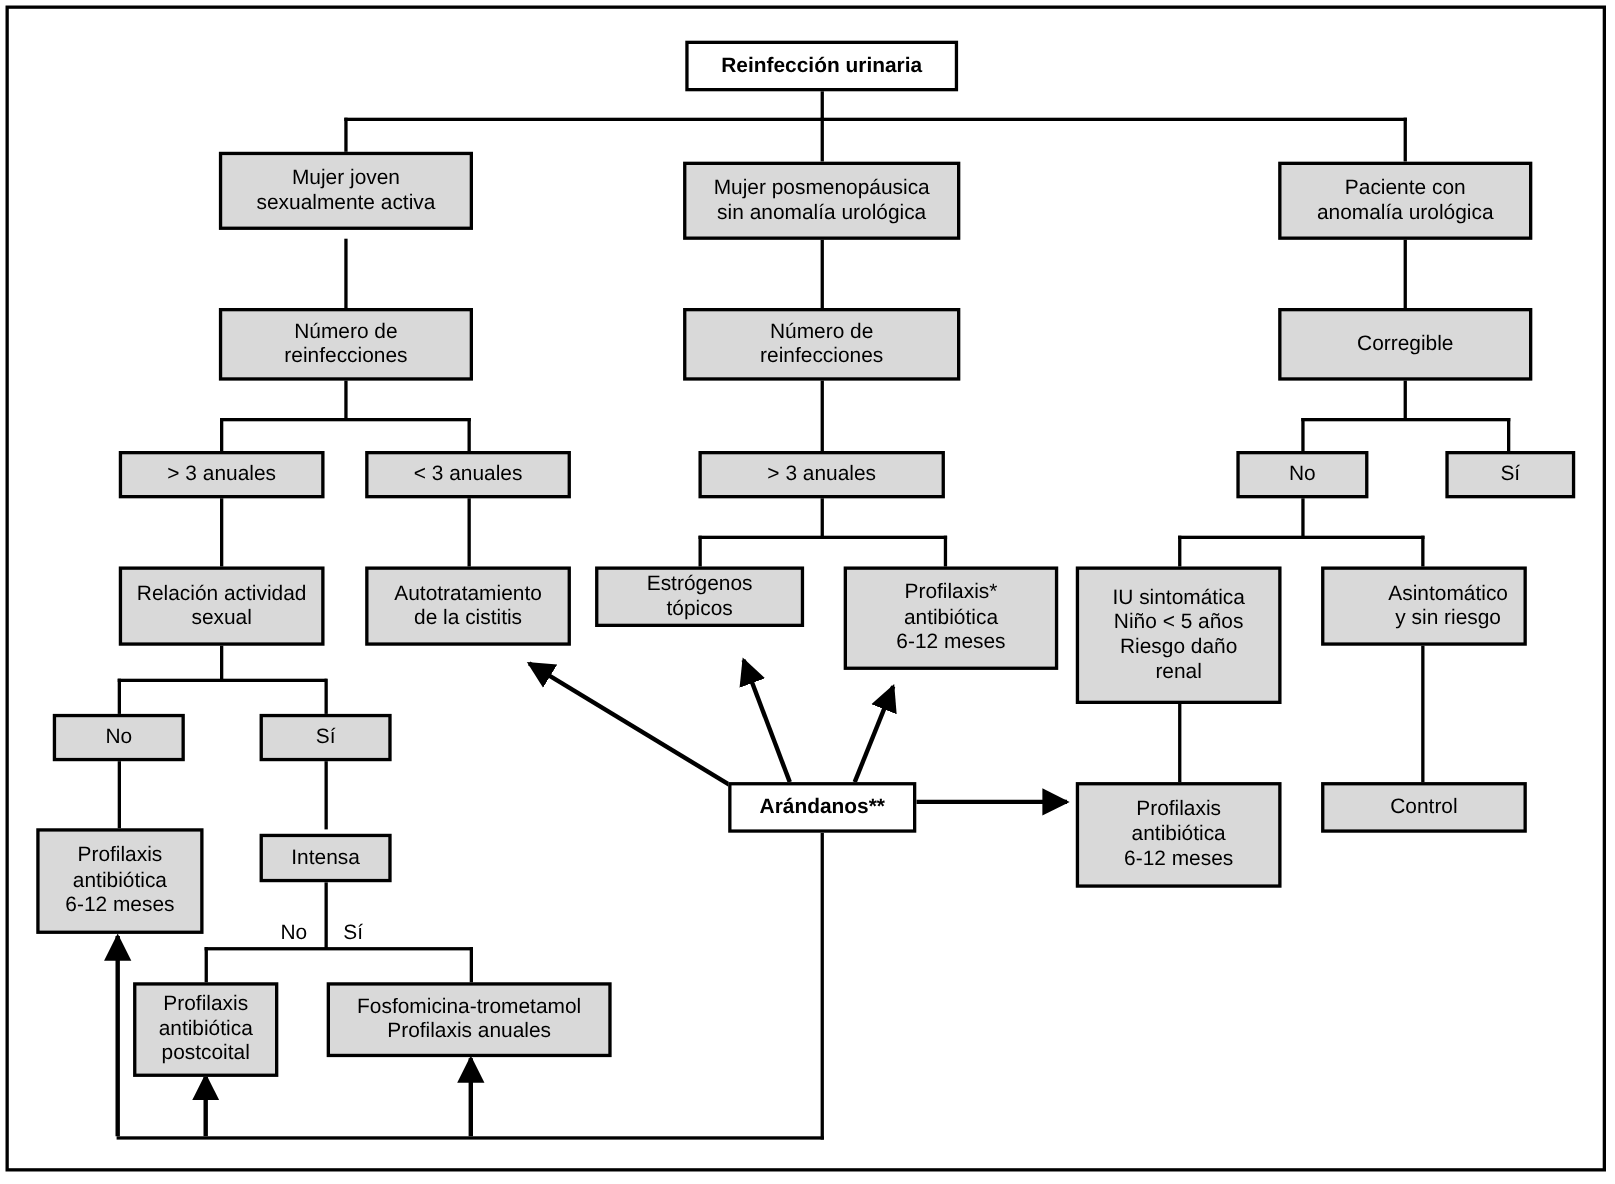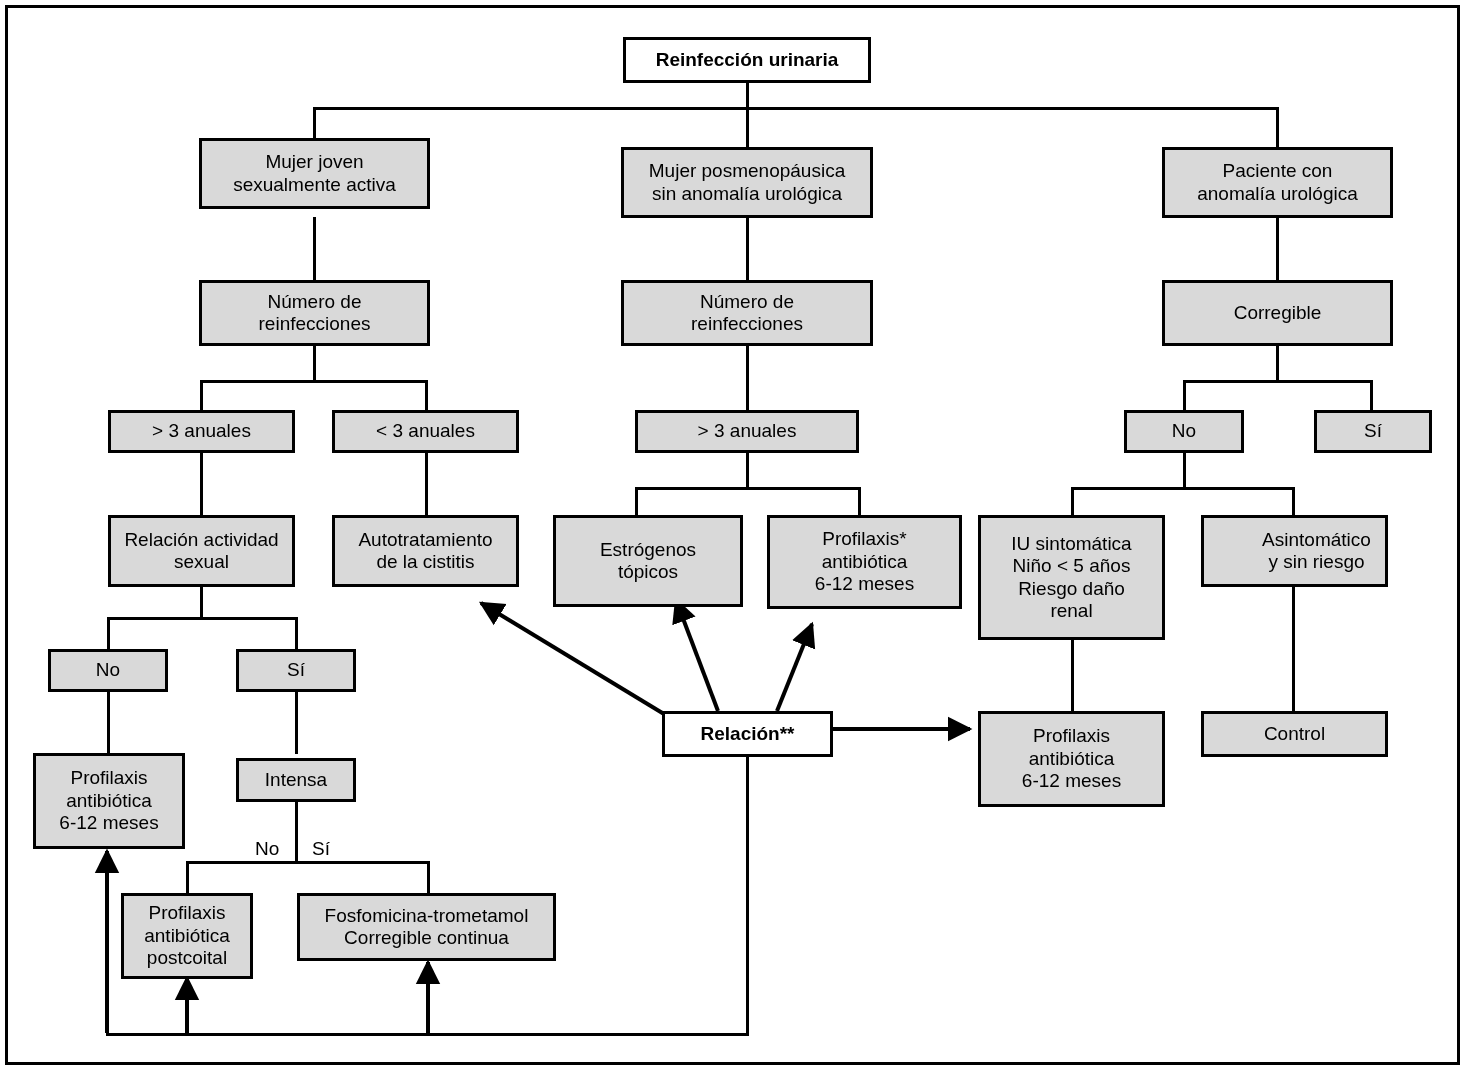--- a/index.html
+++ b/index.html
@@ -196,7 +196,7 @@
   <div class="node" style="left:332px; top:515px; width:187px; height:72px;">Autotratamiento
 de la cistitis</div>
 
-  <div class="node" style="left:541px; top:515px; width:190px; height:92px;margin-left:12px;">Estrógenos
+  <div class="node" style="left:541px; top:515px; width:190px; height:55px;">Estrógenos
 tópicos</div>
 
   <div class="node" style="left:767px; top:515px; width:195px; height:94px;">Profilaxis*

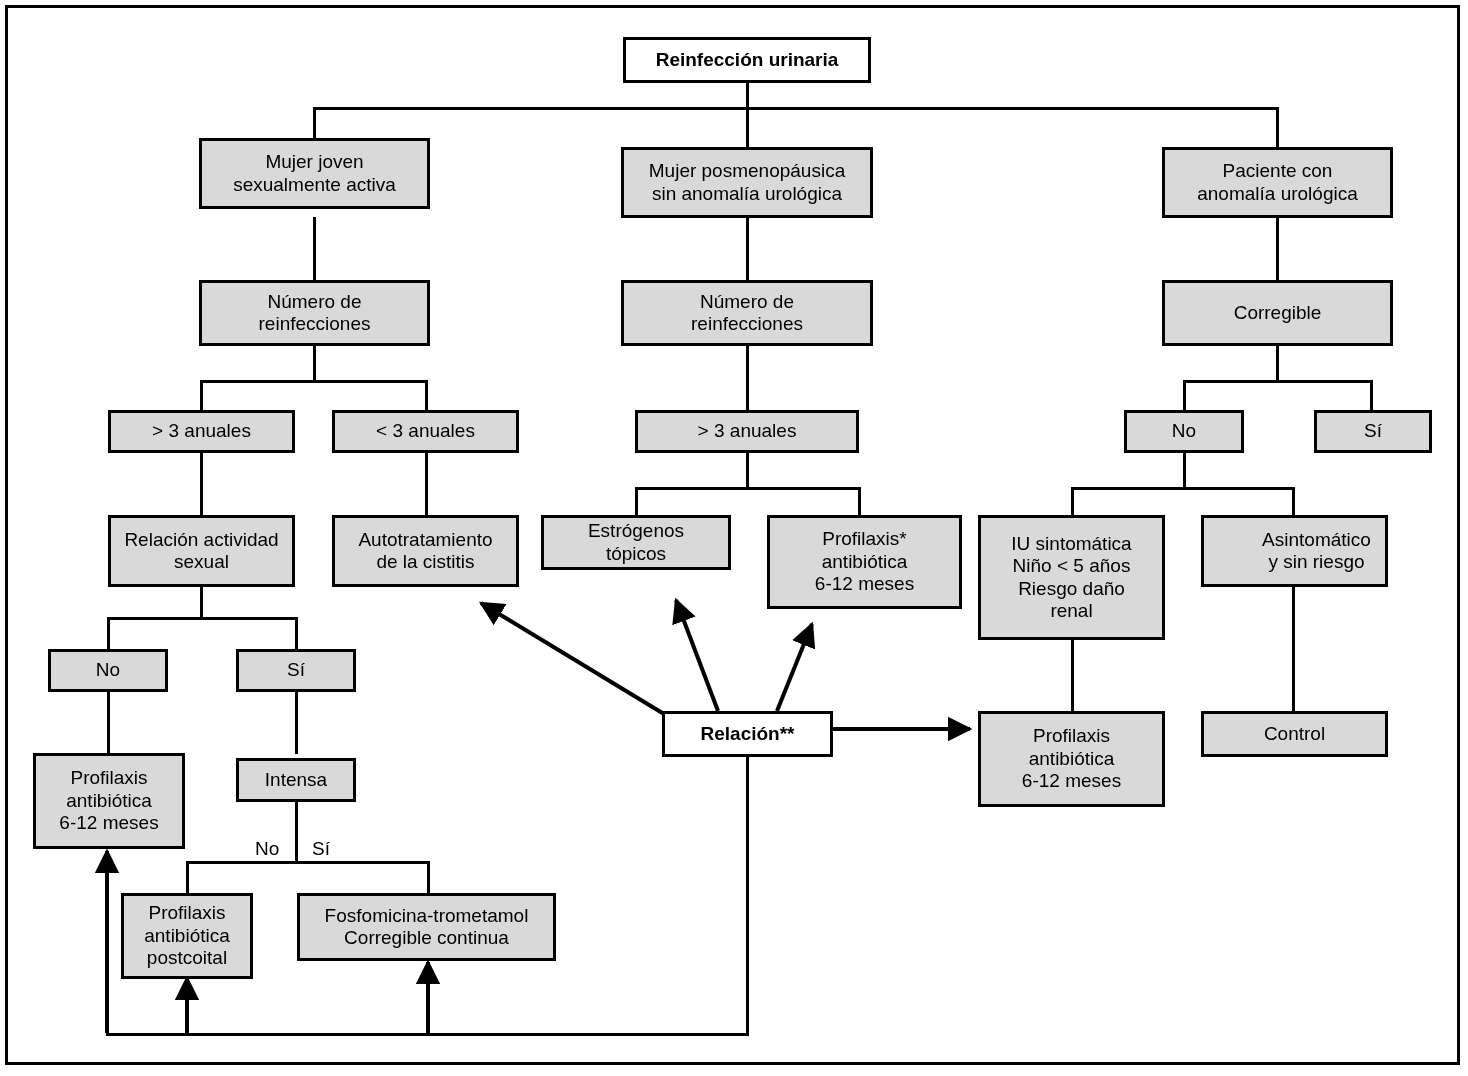--- a/index.html
+++ b/index.html
@@ -234,7 +234,7 @@
   <div class="node" style="left:297px; top:893px; width:259px; height:68px;">Fosfomicina-trometamol
 Corregible continua</div>
 
-  <div class="node white" style="left:662px; top:711px; width:171px; height:46px;">Relación**</div>
+  <div class="node white" style="left:662px; top:711px; width:171px; height:46px;">Arándanos**</div>
 
   <div class="elabel" style="left:255px; top:838px;">No</div>
   <div class="elabel" style="left:312px; top:838px;">Sí</div>

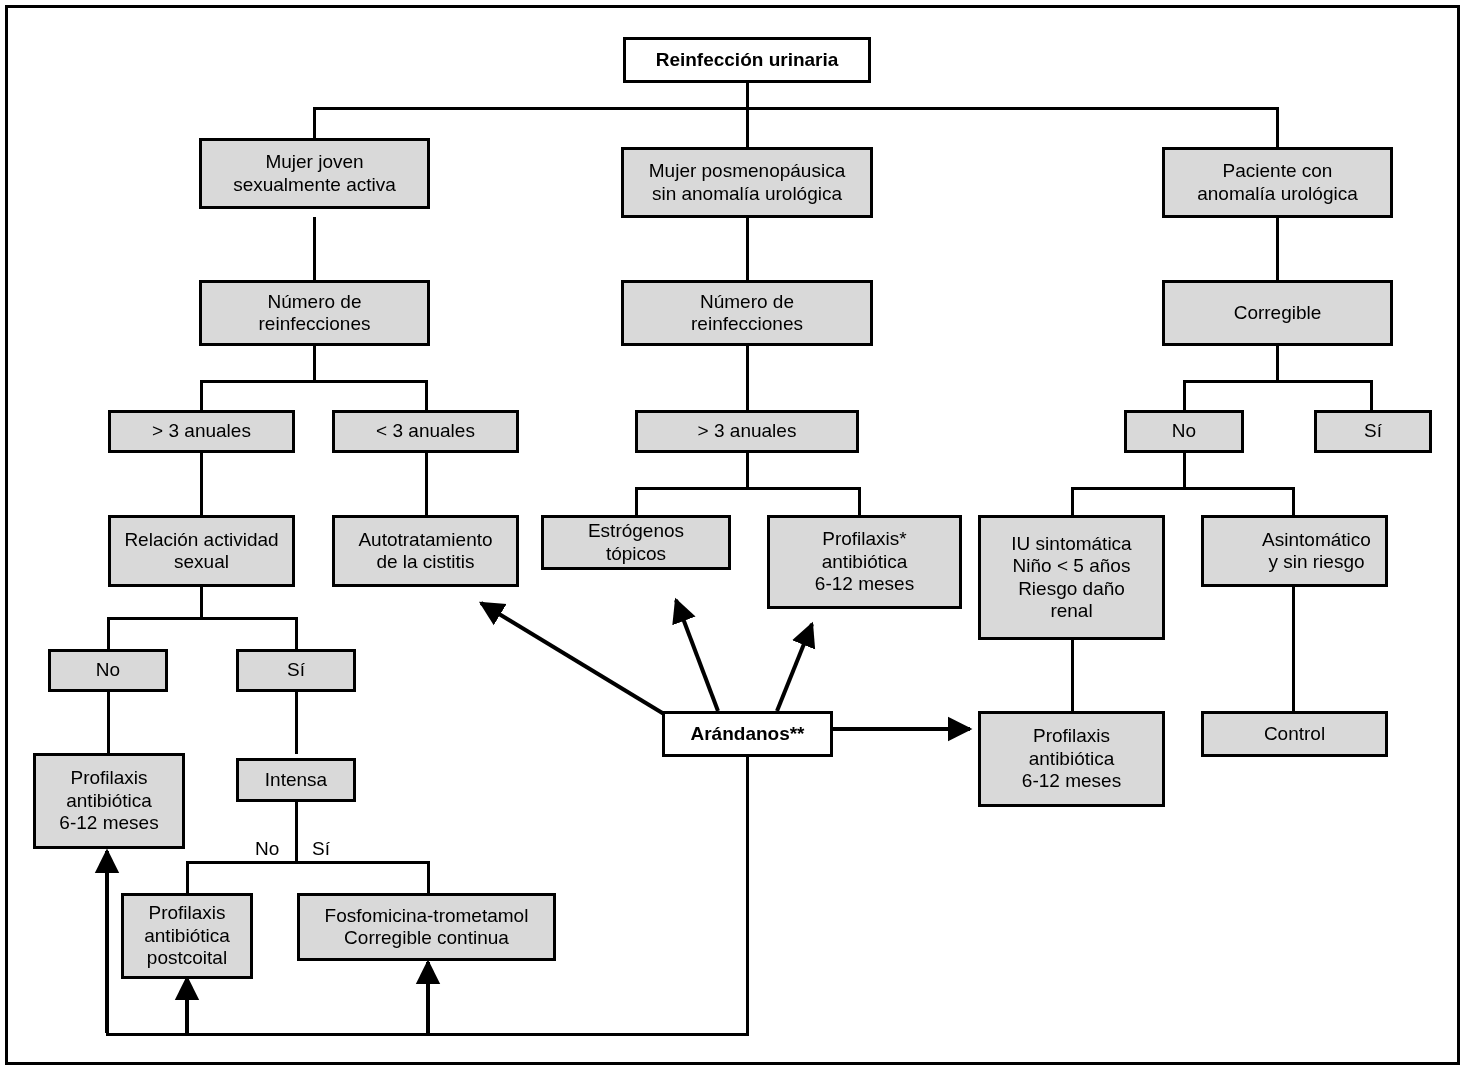--- a/index.html
+++ b/index.html
@@ -232,7 +232,7 @@
 postcoital</div>
 
   <div class="node" style="left:297px; top:893px; width:259px; height:68px;">Fosfomicina-trometamol
-Corregible continua</div>
+Profilaxis anuales</div>
 
   <div class="node white" style="left:662px; top:711px; width:171px; height:46px;">Arándanos**</div>
 

